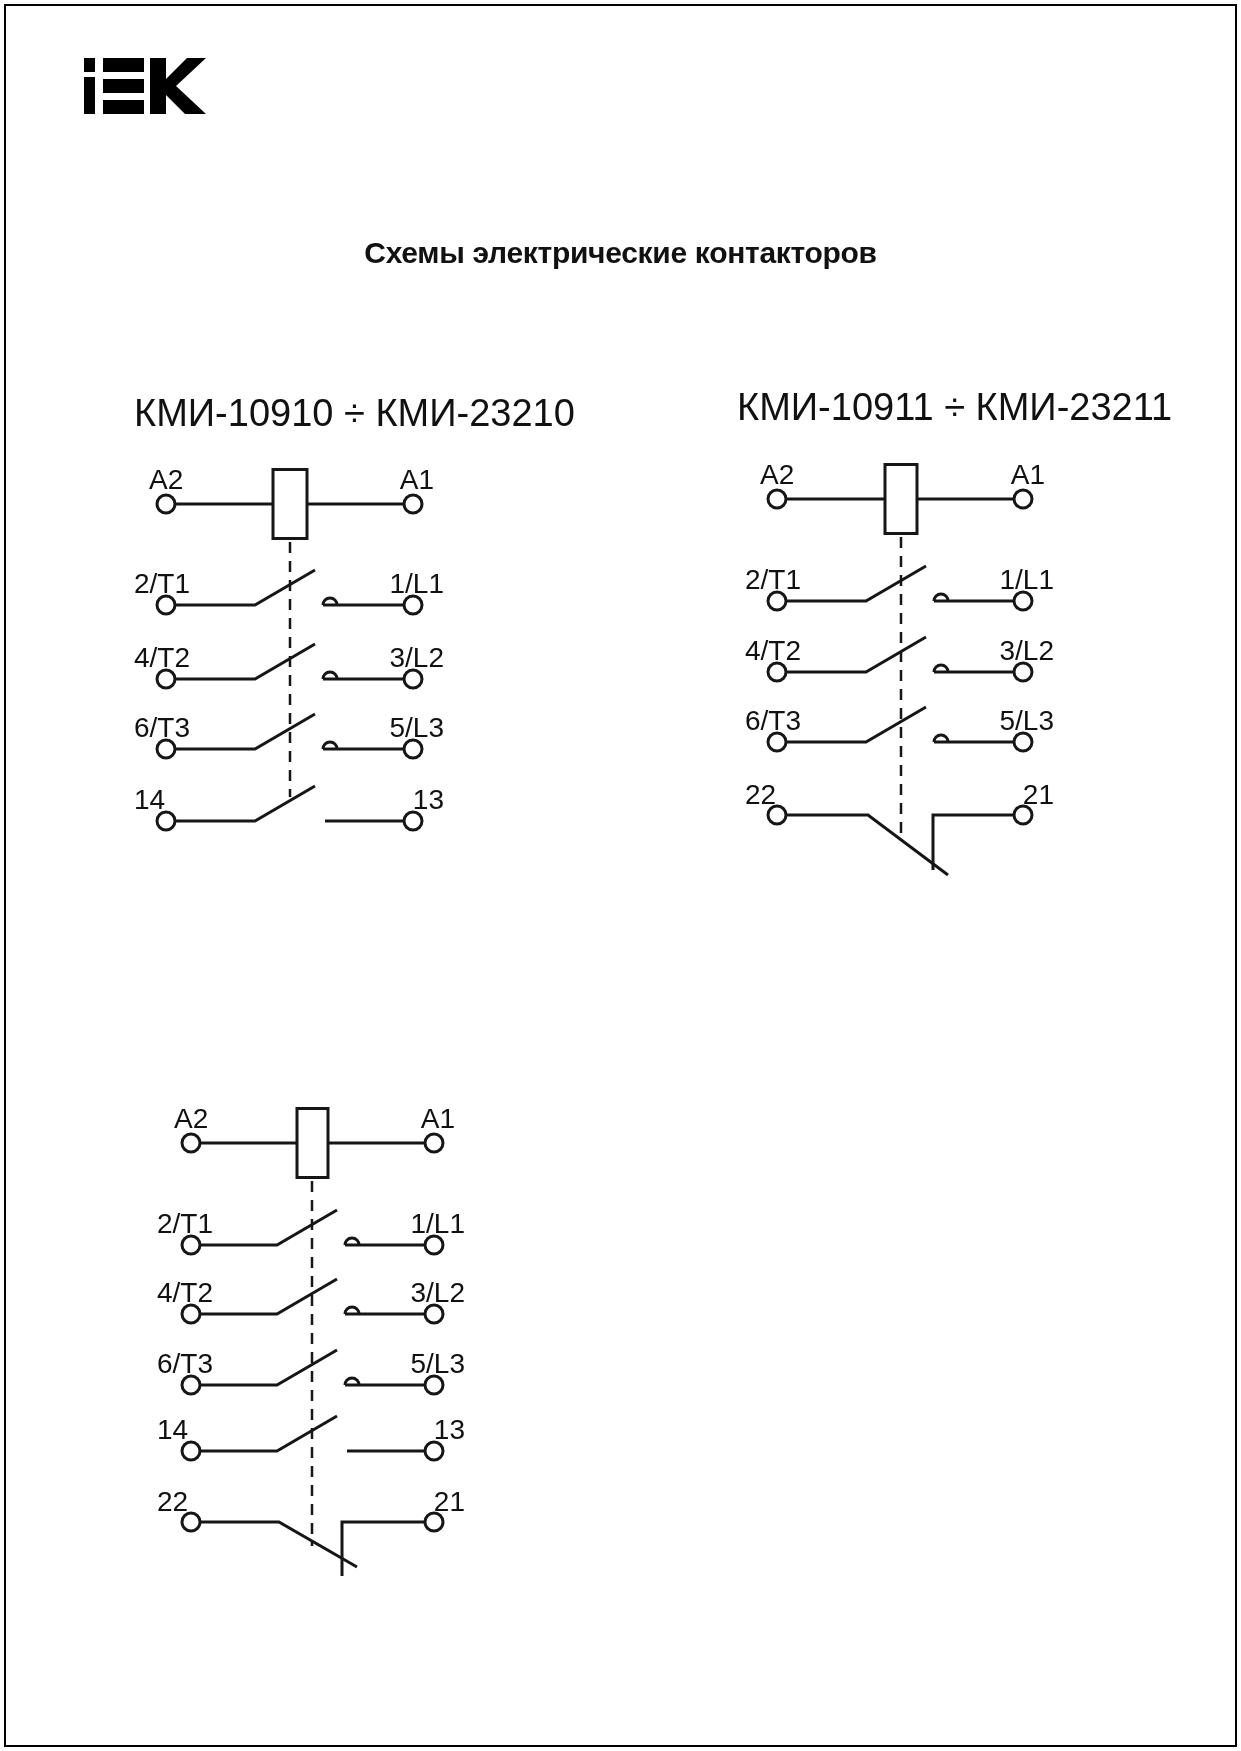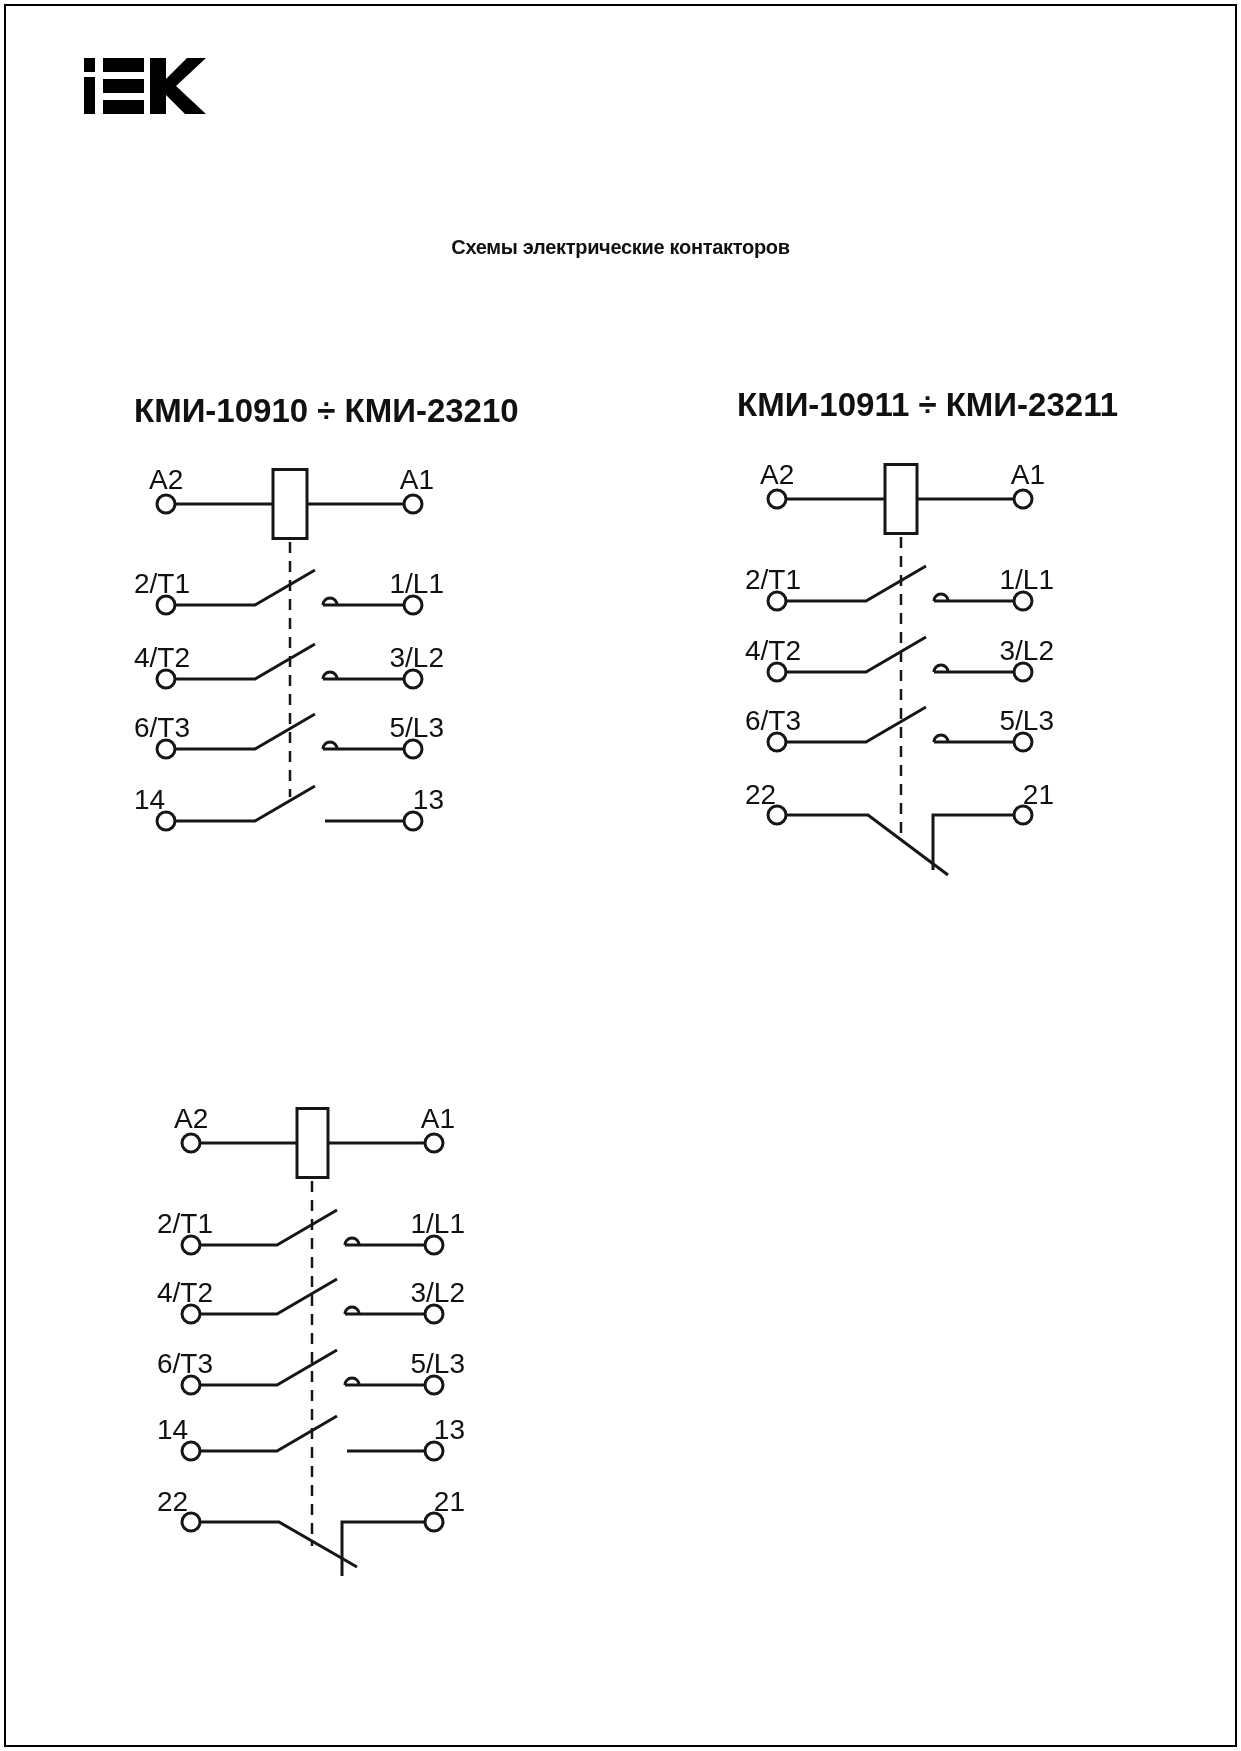--- a/index.html
+++ b/index.html
@@ -22,7 +22,7 @@
   .doc-title {
     position:absolute; left:0; right:0; top:236px;
     text-align:center;
-    font-size:20px; font-weight:bold;
+    font-size:30px; font-weight:bold;
     letter-spacing:-0.3px;
     white-space:nowrap;
   }

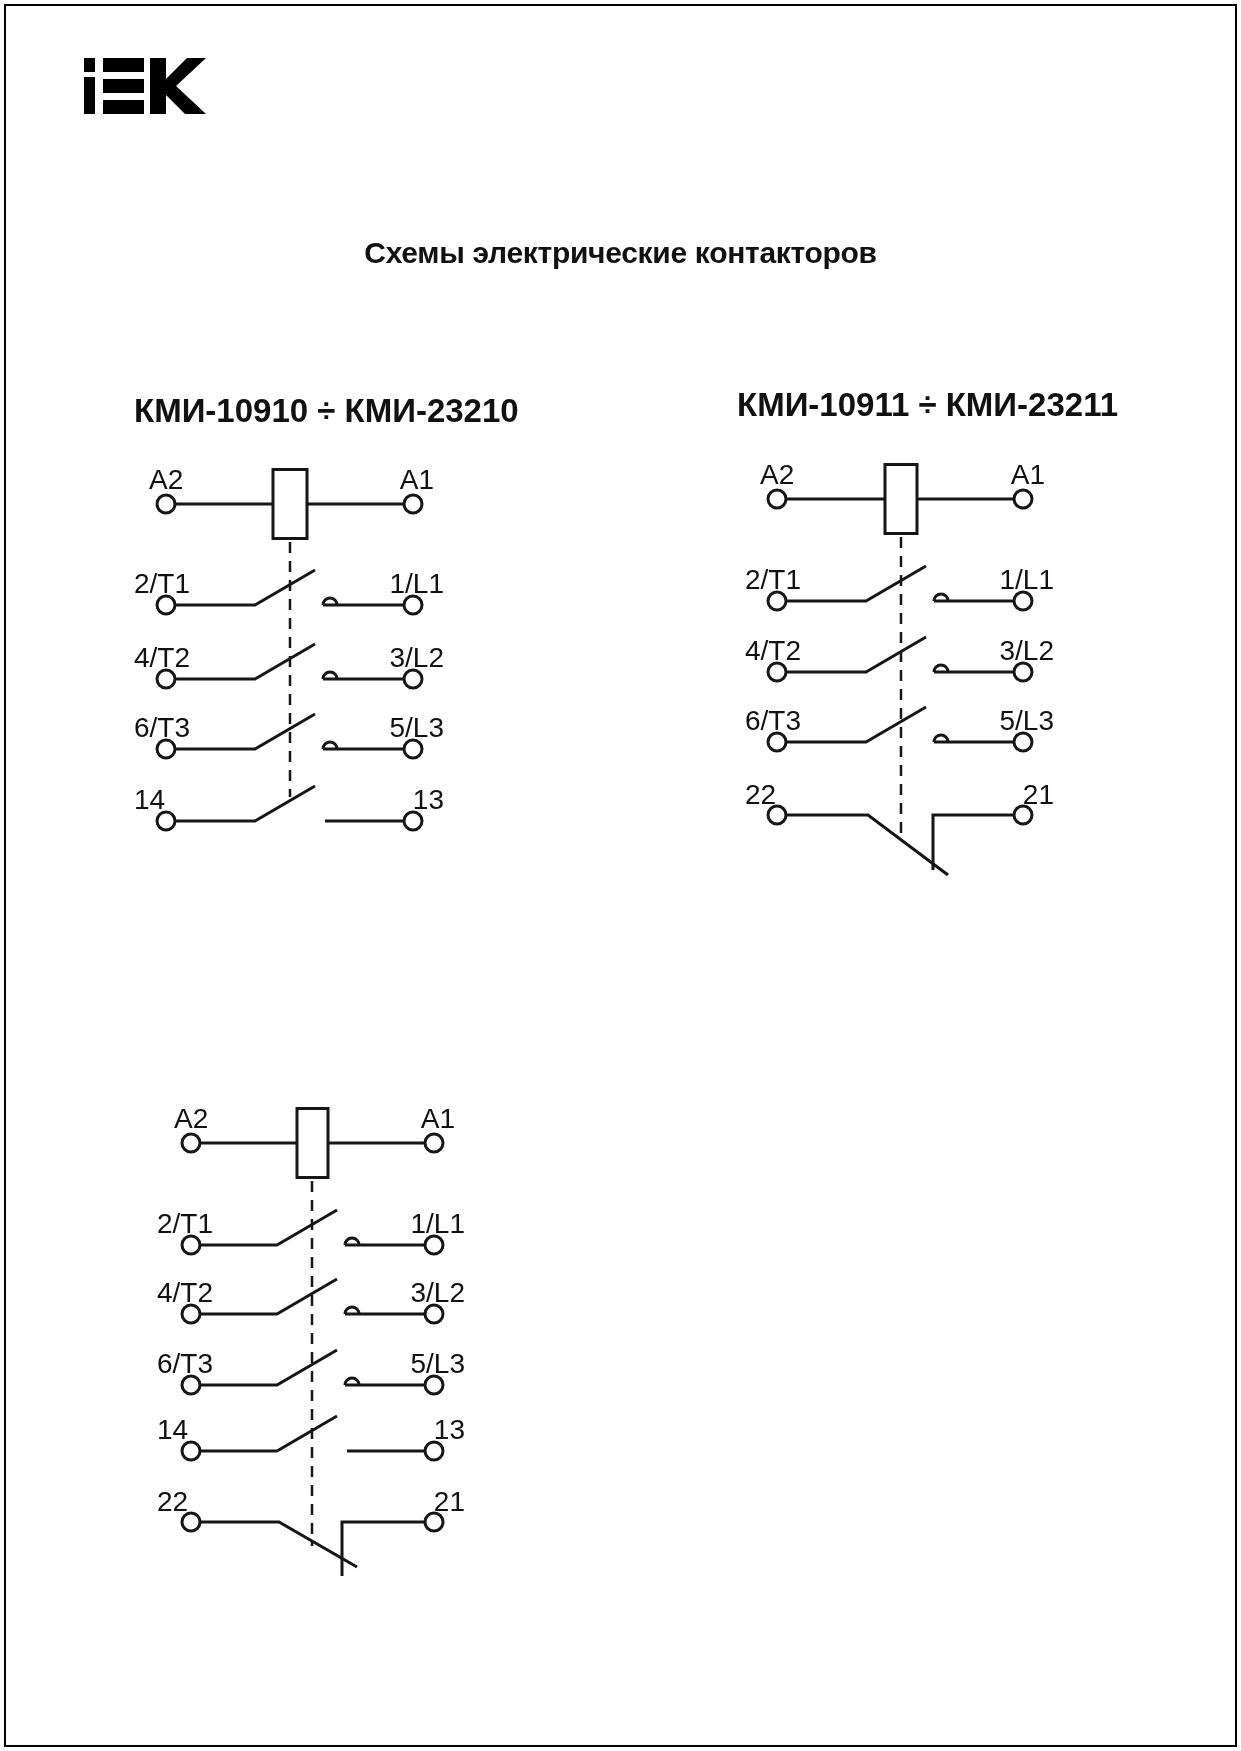--- a/index.html
+++ b/index.html
@@ -28,7 +28,7 @@
   }
   .diagram-heading {
     position:absolute;
-    font-size:33px; font-weight:bold;
+    font-size:38px; font-weight:normal;
     white-space:nowrap;
   }
   .heading-1 { left:134px; top:392px; }

